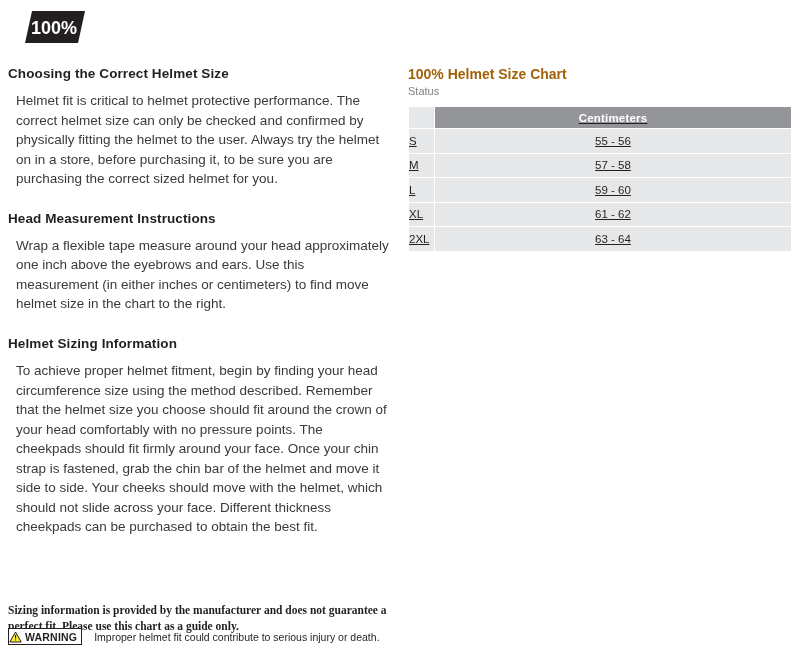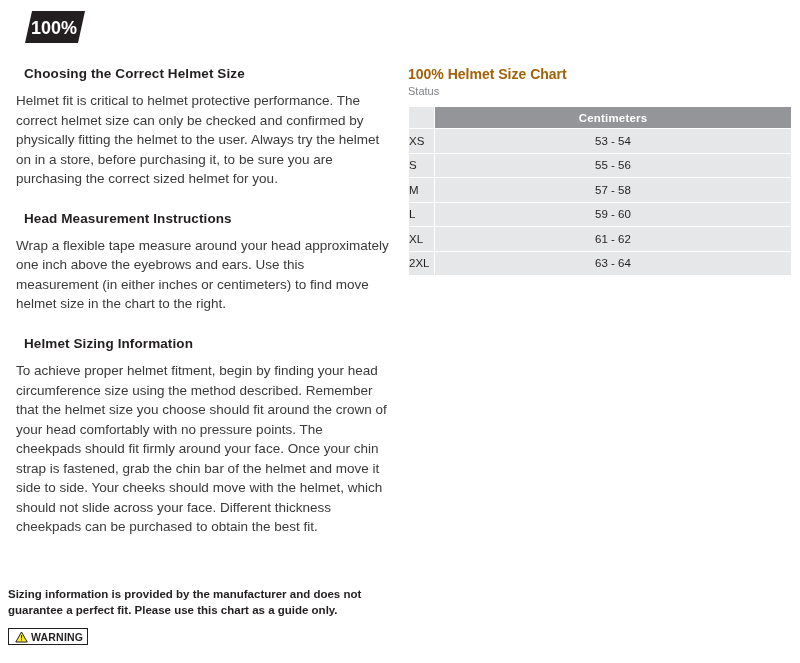--- a/index.html
+++ b/index.html
@@ -50,7 +50,7 @@
   h2.section-head {
     font-size: 13.5px;
     font-weight: bold;
-    margin: 0 0 9px 16px;
+    margin: 0 0 9px 0;
     line-height: 1.2;
     color: #231f20;
     letter-spacing: 0.1px;

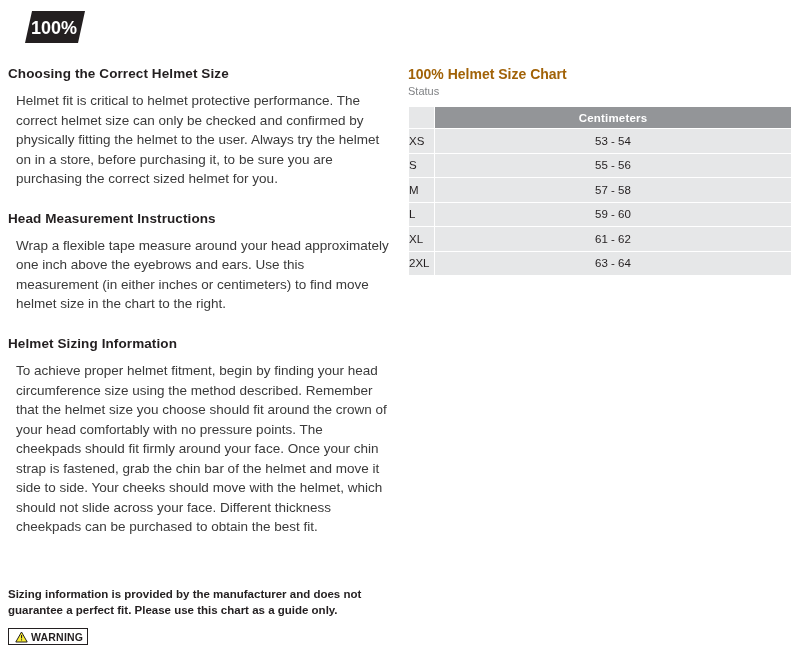--- a/index.html
+++ b/index.html
@@ -82,6 +82,7 @@
     border-collapse: collapse;
     width: 384px;
     table-layout: fixed;
+    text-decoration: underline;
   }
   table.size-chart td, table.size-chart th {
     border: 1px solid #ffffff;

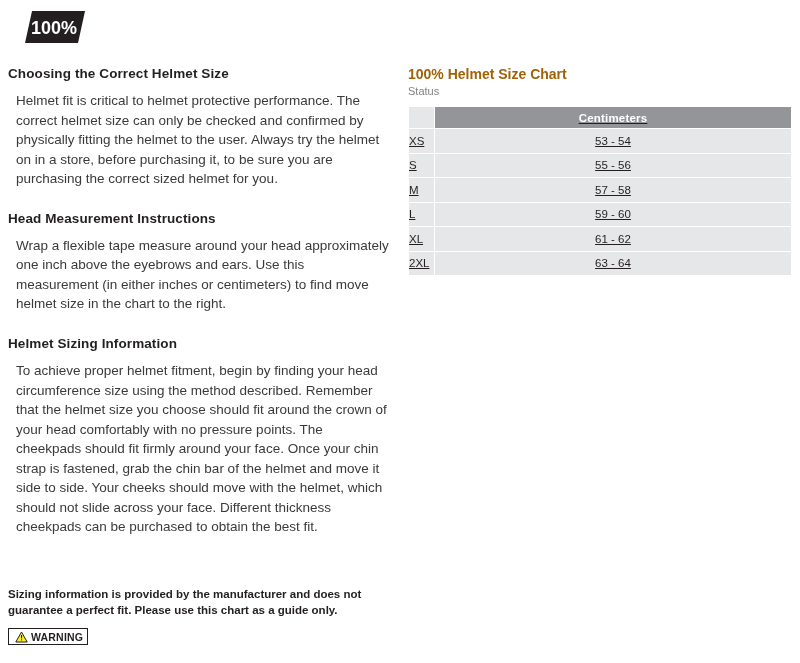--- a/index.html
+++ b/index.html
@@ -202,10 +202,6 @@
         </tr>
       </thead>
       <tbody>
-        <tr>
-          <td class="sz-label sz-col">XS</td>
-          <td class="sz-value">53 - 54</td>
-        </tr>
         <tr>
           <td class="sz-label sz-col">S</td>
           <td class="sz-value">55 - 56</td>

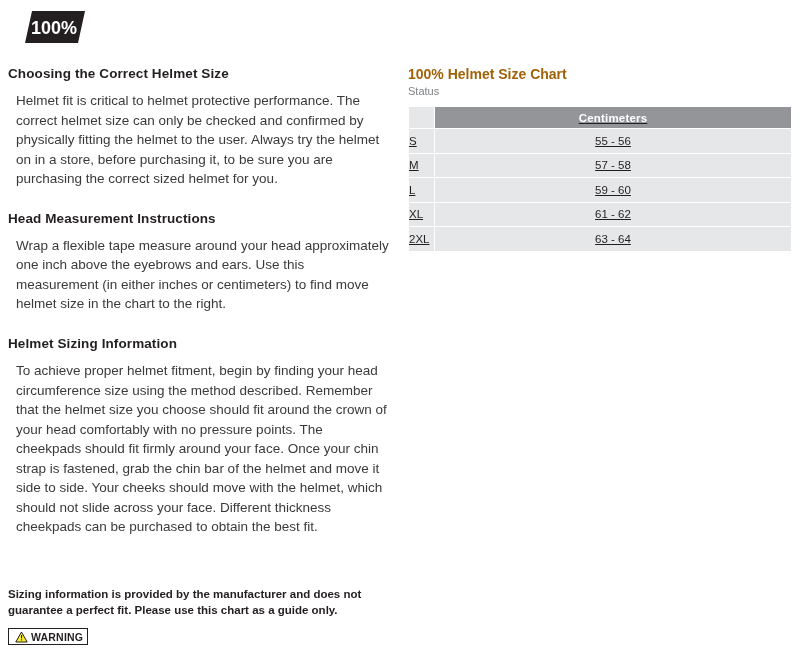--- a/index.html
+++ b/index.html
@@ -124,12 +124,13 @@
   .disclaimer {
     position: absolute;
     left: 8px;
-    top: 586px;
+    top: 602px;
     width: 390px;
     font-size: 11.5px;
     font-weight: bold;
     line-height: 16px;
     color: #231f20;
+    font-family: Liberation Serif, serif;
   }
 
   .warning-row {

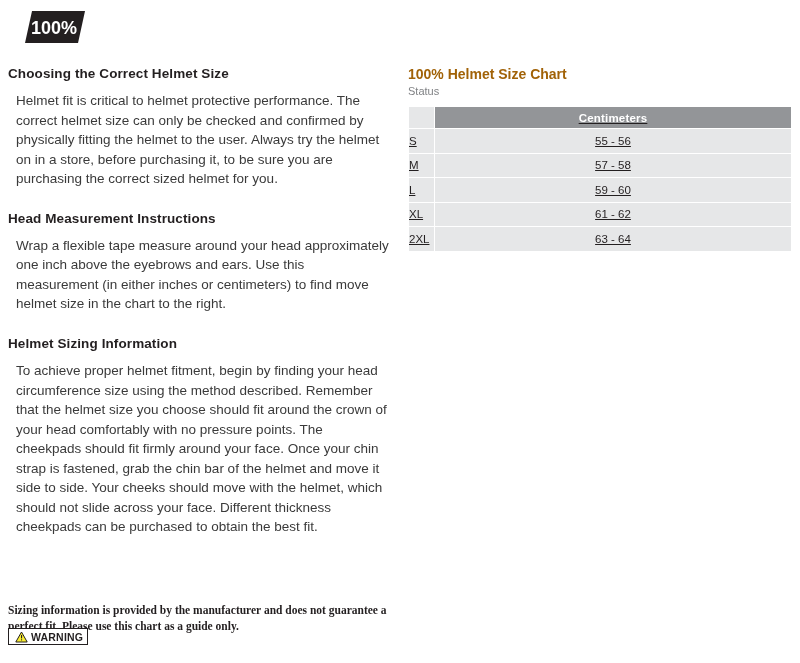--- a/index.html
+++ b/index.html
@@ -147,7 +147,7 @@
     border: 1.5px solid #231f20;
     background: #ffffff;
     height: 17px;
-    padding: 0 4px 0 6px;
+    padding: 0 4px 0 0;
   }
   .warning-tri {
     display: inline-block;

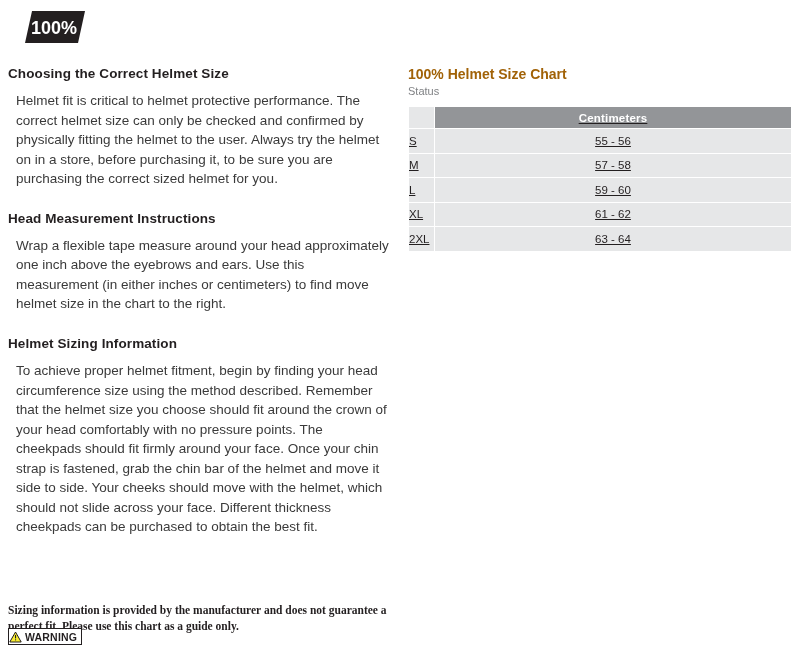--- a/index.html
+++ b/index.html
@@ -241,6 +241,7 @@
     </span>
     <span class="warning-label">WARNING</span>
   </span>
+  <span class="warning-text">Improper helmet fit could contribute to serious injury or death.</span>
 </div>
 
 </body></html>

